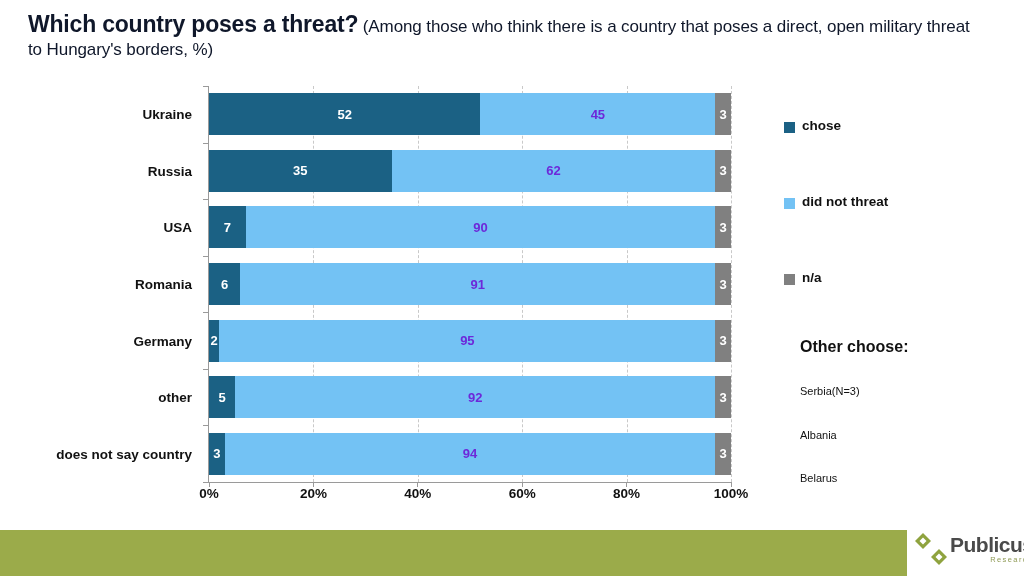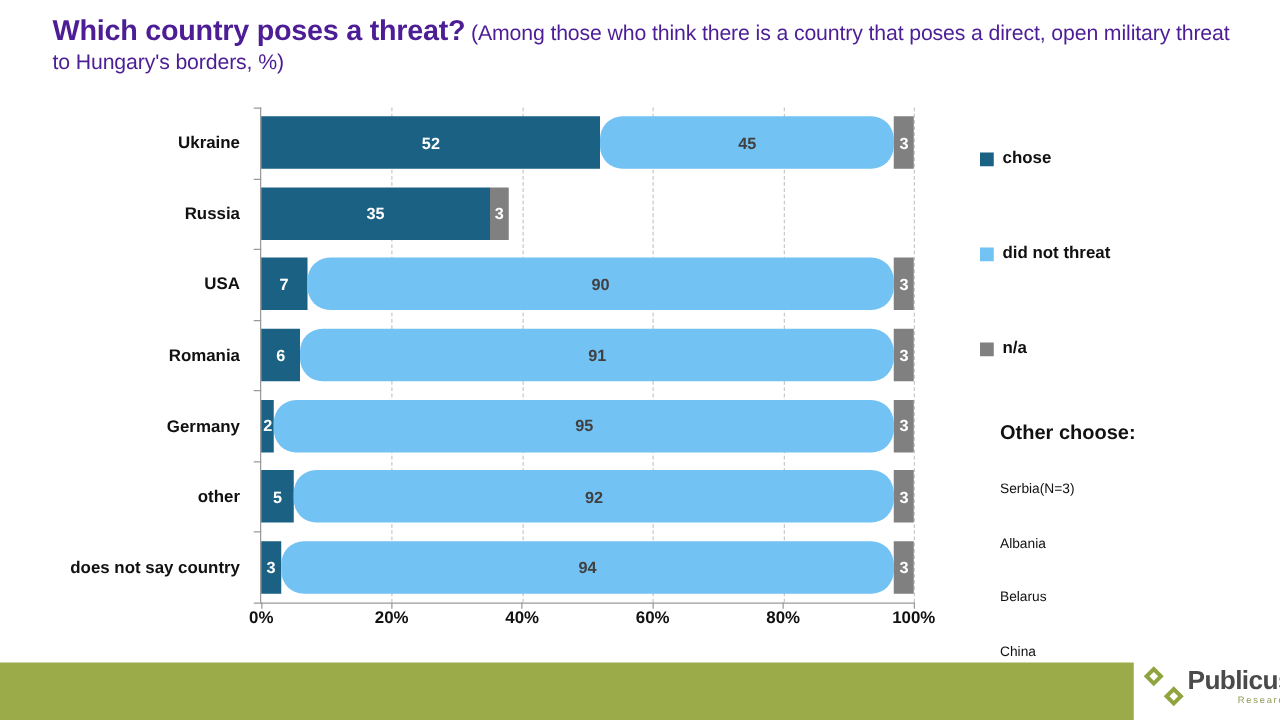--- a/index.html
+++ b/index.html
@@ -18,10 +18,10 @@
   
   .title-block {
     position: absolute;
-    left: 42px;
+    left: 28px;
     top: 10px;
     width: 950px;
-    color: #4c1d95;
+    color: #0f172a;
     line-height: 1.28;
   }
   .title-main {

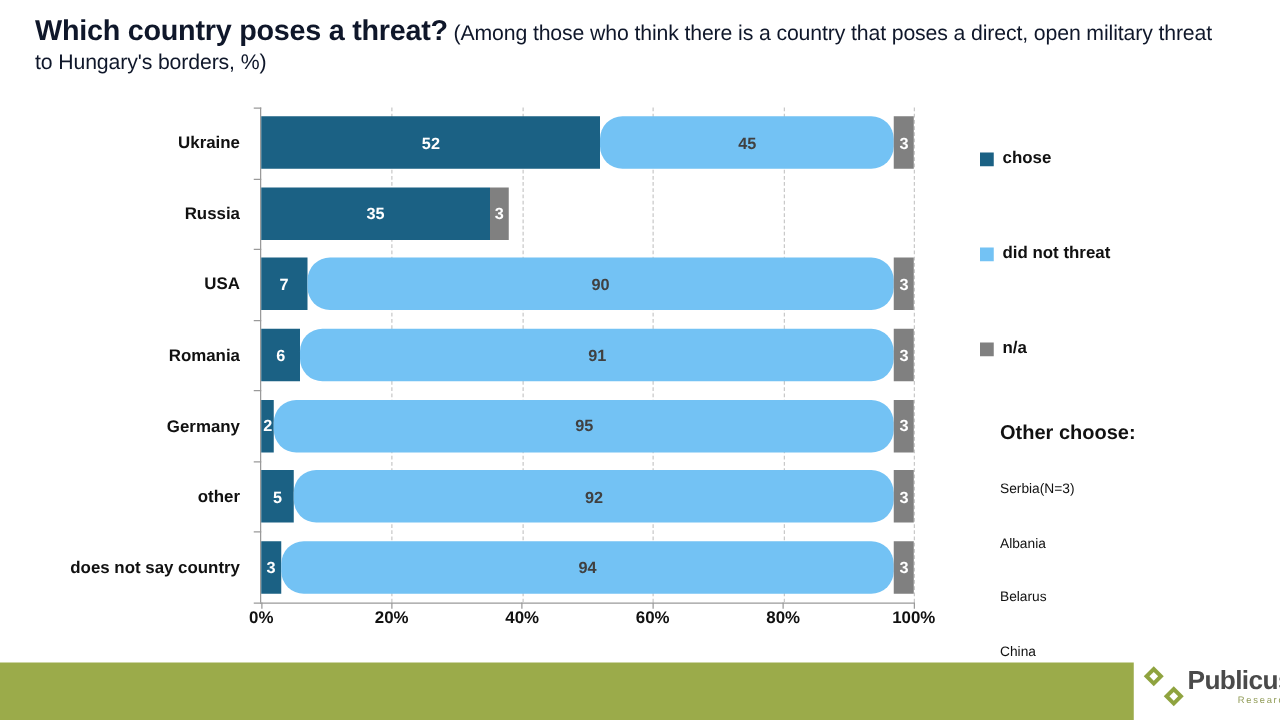--- a/index.html
+++ b/index.html
@@ -124,7 +124,7 @@
     overflow: hidden;
   }
   .seg-chose   { background: #1B6184; }
-  .seg-notchose { background: #73C2F4; color: #404040; border-radius: 18px; }
+  .seg-notchose { background: #73C2F4; color: #6d28d9; }
   .seg-na      { background: #808080; }
 
   .xtick-labels {

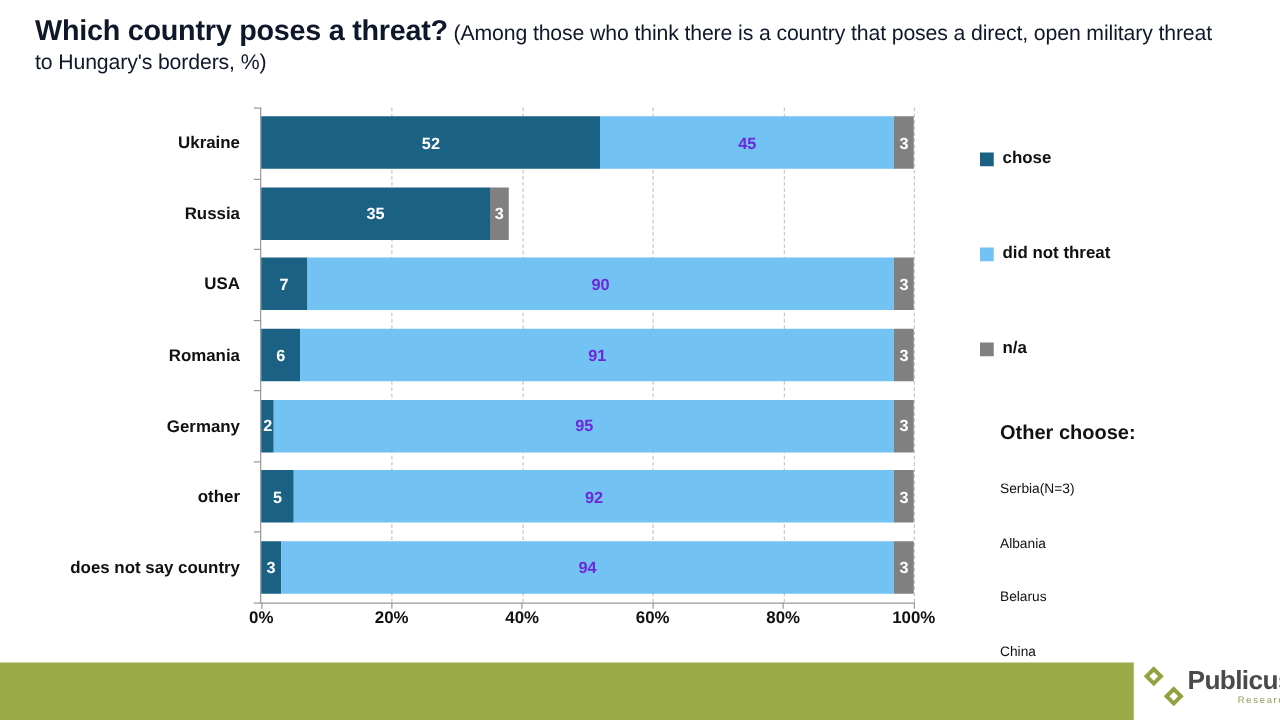--- a/index.html
+++ b/index.html
@@ -278,6 +278,7 @@
       </div>
       <div class="row" style="top: 84.8571px;">
         <div class="seg seg-chose" style="width: 35%;">35</div>
+        <div class="seg seg-notchose" style="width: 62%;">62</div>
         <div class="seg seg-na" style="width: 3%;">3</div>
       </div>
       <div class="row" style="top: 141.429px;">

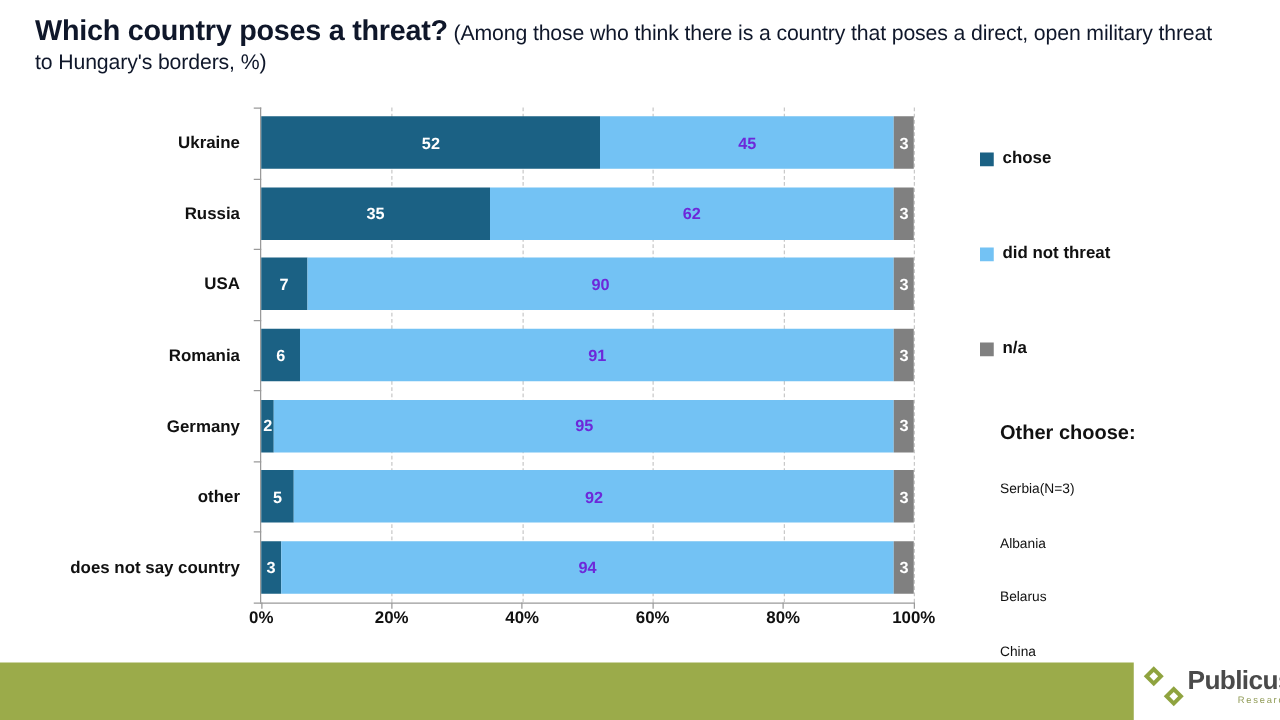--- a/index.html
+++ b/index.html
@@ -339,7 +339,6 @@
       <div class="other-line">Serbia(N=3)</div>
       <div class="other-line">Albania</div>
       <div class="other-line">Belarus</div>
-      <div class="other-line">China</div>
     </div>
 </div>
 

